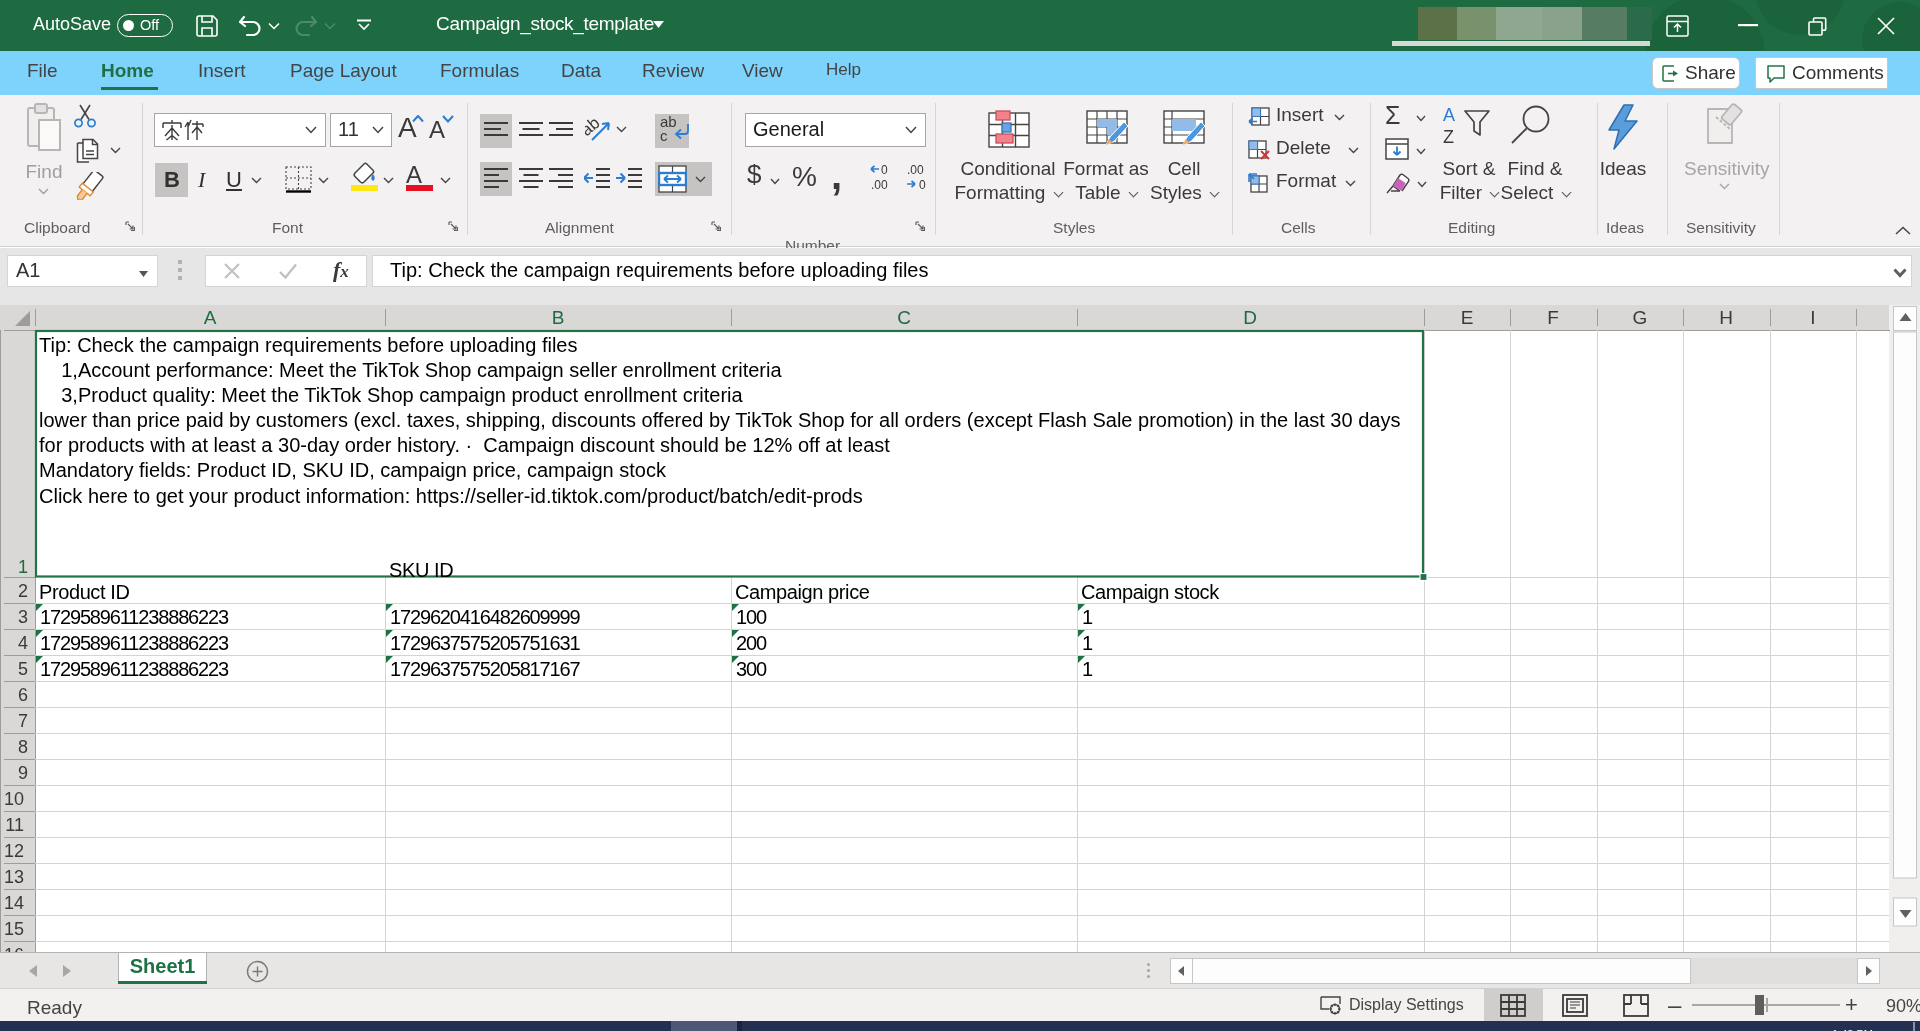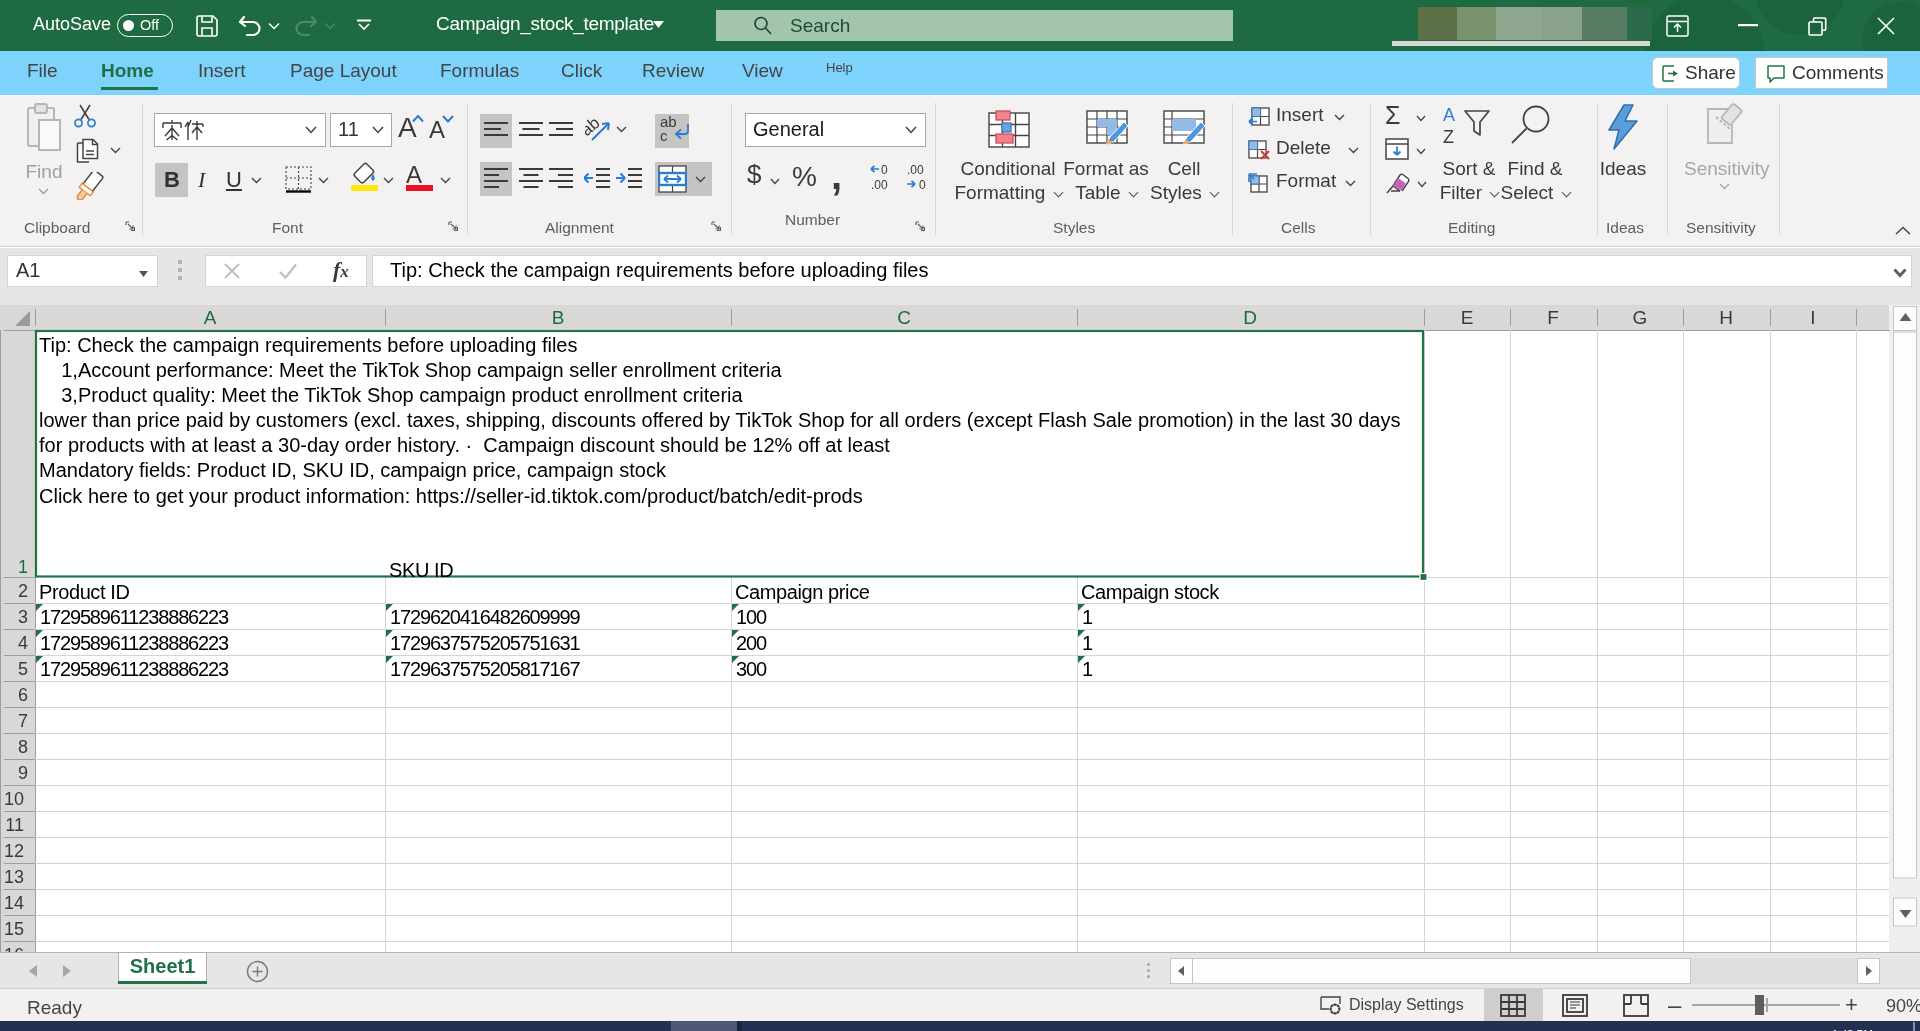--- a/index.html
+++ b/index.html
@@ -61,13 +61,6 @@
     <svg class="abs" style="left:653px;top:21px" width="11" height="7" viewBox="0 0 11 7">
         <path d="M0 0 H11 L5.5 7 Z" fill="#fff"></path>
       </svg>
-    <div class="abs" style="left:716px;top:10px;width:517px;height:31px;background:#a3c5ad;">
-      <svg class="abs" style="left:36px;top:5px" width="21" height="21" viewBox="0 0 21 21" fill="none" stroke="#1c4a30" stroke-width="1.7">
-        <circle cx="9" cy="8.5" r="6"></circle>
-          <path d="M13.5 13 L19 19"></path>
-      </svg>
-      <div class="abs" style="left:74px;top:5px;font-size:19px;color:#1d4b31;">Search</div>
-    </div>
     
     <div class="abs" style="left:1418px;top:7px;width:39px;height:33px;background:#5d7149;"></div>
     <div class="abs" style="left:1457px;top:7px;width:39px;height:33px;background:#79926d;"></div>

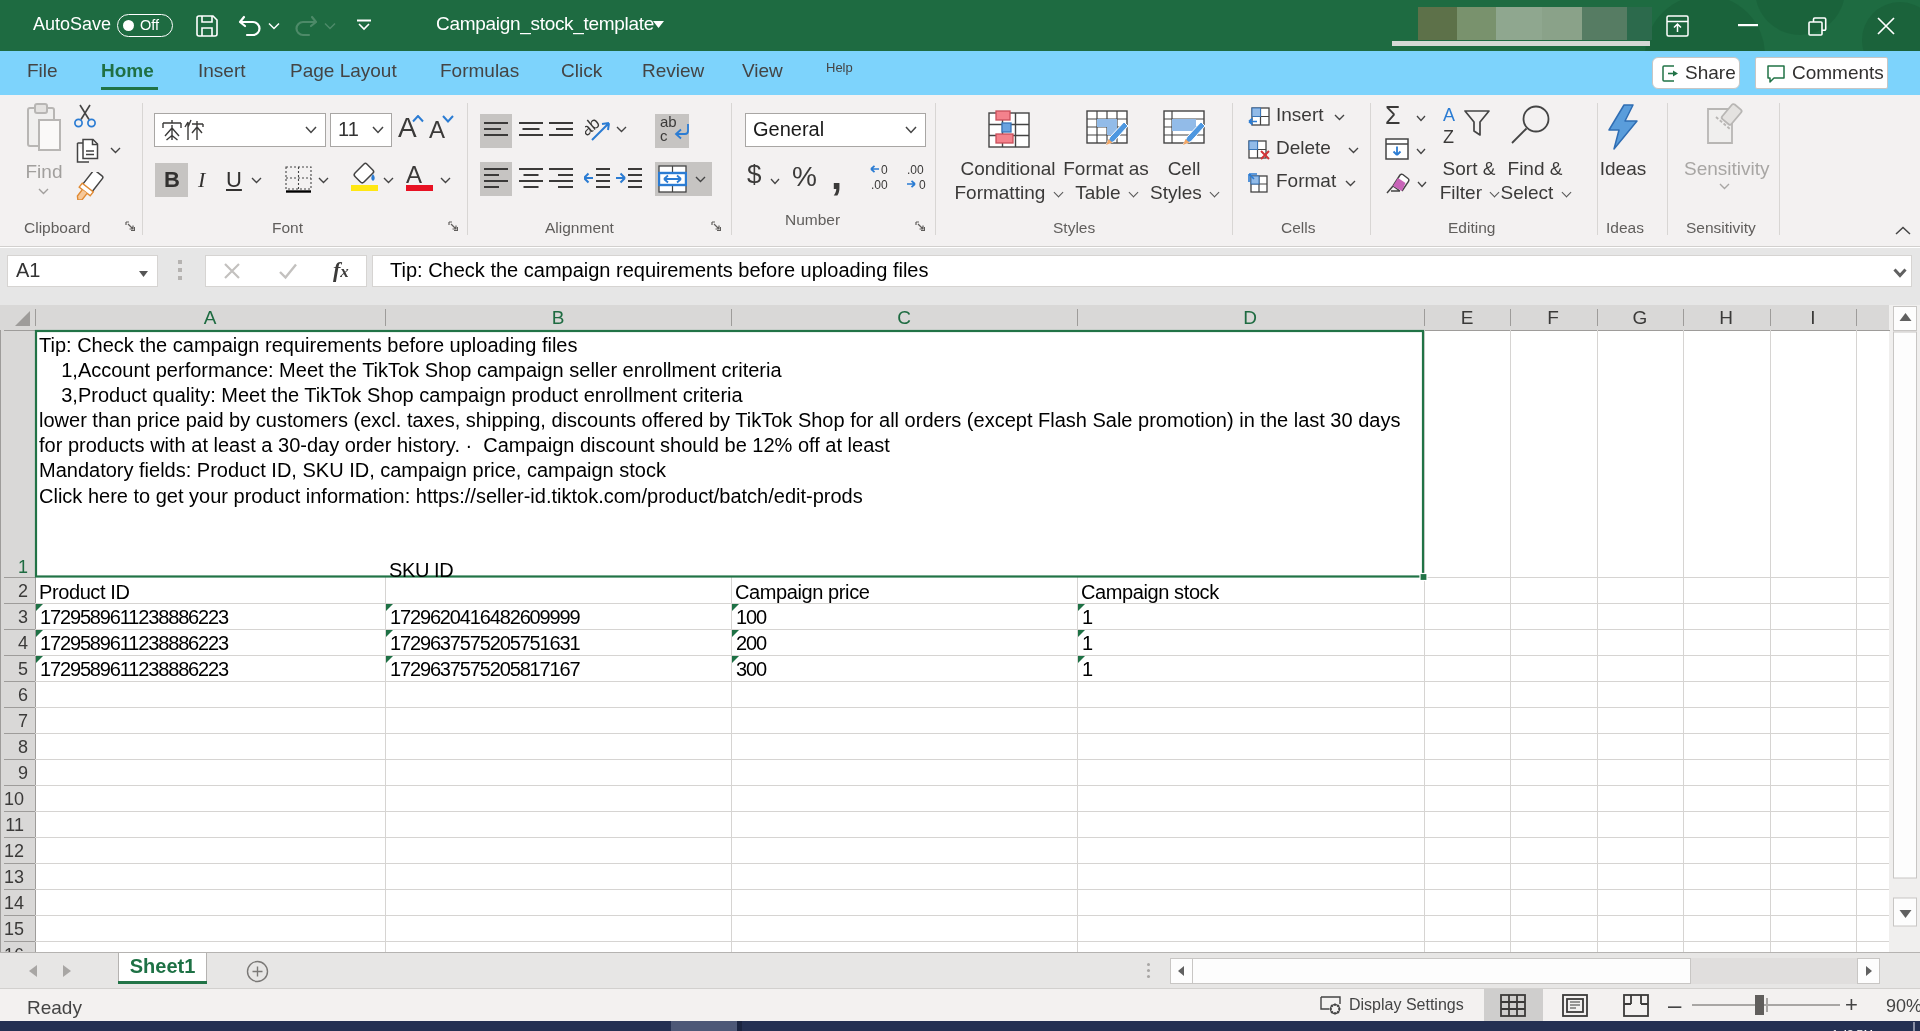--- a/index.html
+++ b/index.html
@@ -92,7 +92,7 @@
     <div class="abs" style="left:198px;top:9px;font-size:19px;color:#444;">Insert</div>
     <div class="abs" style="left:290px;top:9px;font-size:19px;color:#444;">Page Layout</div>
     <div class="abs" style="left:440px;top:9px;font-size:19px;color:#444;">Formulas</div>
-    <div class="abs" style="left:561px;top:9px;font-size:19px;color:#444;">Click</div>
+    <div class="abs" style="left:561px;top:9px;font-size:19px;color:#444;">Data</div>
     <div class="abs" style="left:642px;top:9px;font-size:19px;color:#444;">Review</div>
     <div class="abs" style="left:742px;top:9px;font-size:19px;color:#444;">View</div>
     <div class="abs" style="left:826px;top:9px;font-size:13px;color:#444;">Help</div>

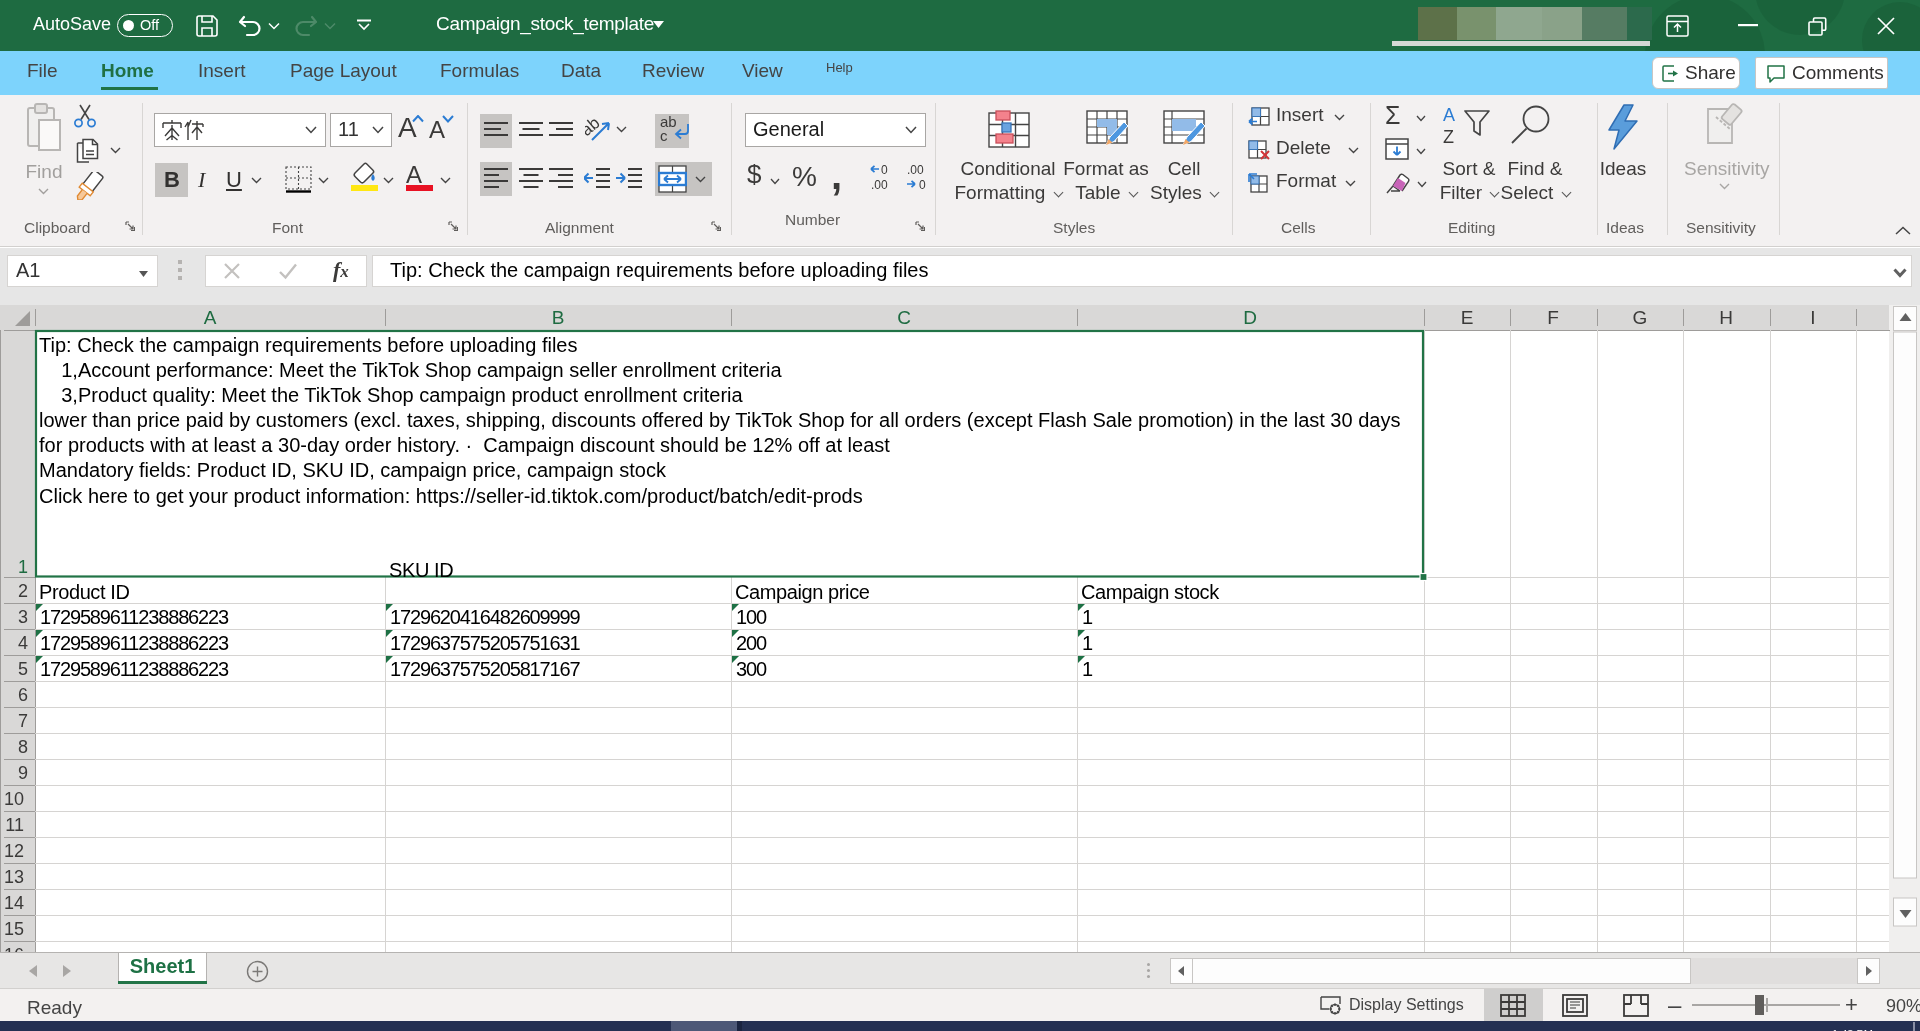--- a/index.html
+++ b/index.html
@@ -95,7 +95,7 @@
     <div class="abs" style="left:561px;top:9px;font-size:19px;color:#444;">Data</div>
     <div class="abs" style="left:642px;top:9px;font-size:19px;color:#444;">Review</div>
     <div class="abs" style="left:742px;top:9px;font-size:19px;color:#444;">View</div>
-    <div class="abs" style="left:826px;top:9px;font-size:13px;color:#444;">Help</div>
+    <div class="abs" style="left:826px;top:9px;font-size:17px;color:#444;">Help</div>
     <div class="abs" style="left:1652px;top:6px;width:88px;height:32px;background:#fff;border:1px solid #c8c6c4;border-radius:6px;">
       <svg class="abs" style="left:9px;top:7px" width="19" height="17" viewBox="0 0 19 17" fill="none" stroke="#217346" stroke-width="1.5">
         <path d="M11 5.5 L16 8.5 L11 11.5 Z" fill="#217346" stroke="none"></path>

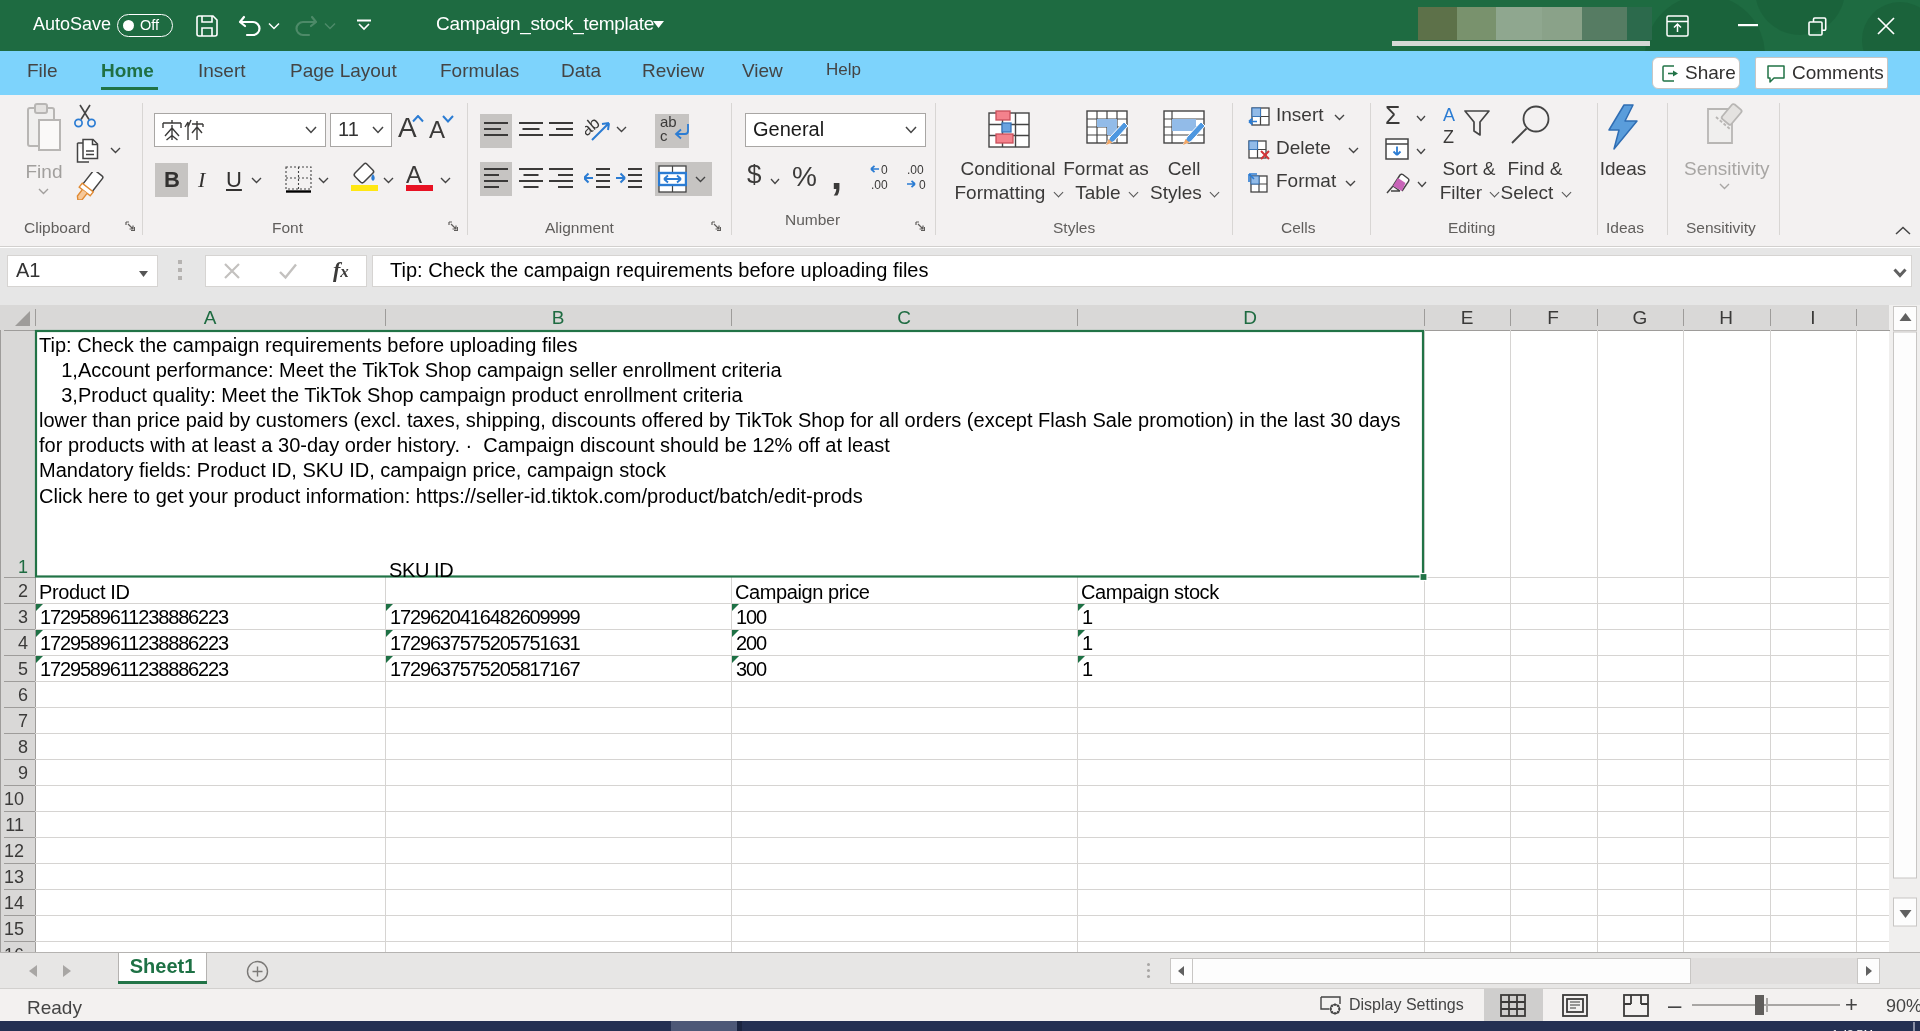--- a/index.html
+++ b/index.html
@@ -300,7 +300,7 @@
       <text x="20" y="26" font-size="12" fill="#3b3a39" font-family="Liberation Sans">0</text>
       <path d="M8 21 H16 M16 21 L12.5 17.8 M16 21 L12.5 24.2" stroke="#2b7cd3" stroke-width="1.7" fill="none"></path>
     </svg>
-    <div class="abs" style="left:785px;top:116px;font-size:15.5px;color:#605e5c;">Number</div>
+    <div class="abs" style="left:785px;top:142px;font-size:15.5px;color:#605e5c;">Number</div>
     <svg class="launch" style="left:915px;" viewBox="0 0 11 11" fill="none" stroke="#605e5c" stroke-width="1.2">
         <path d="M1 1 H4 M1 1 V4 M3 3 L8 8 M8 4.5 V8 H4.5"></path>
         <path d="M10 10 H6 V9 H9 V6 H10 Z" fill="#605e5c" stroke="none"></path>

